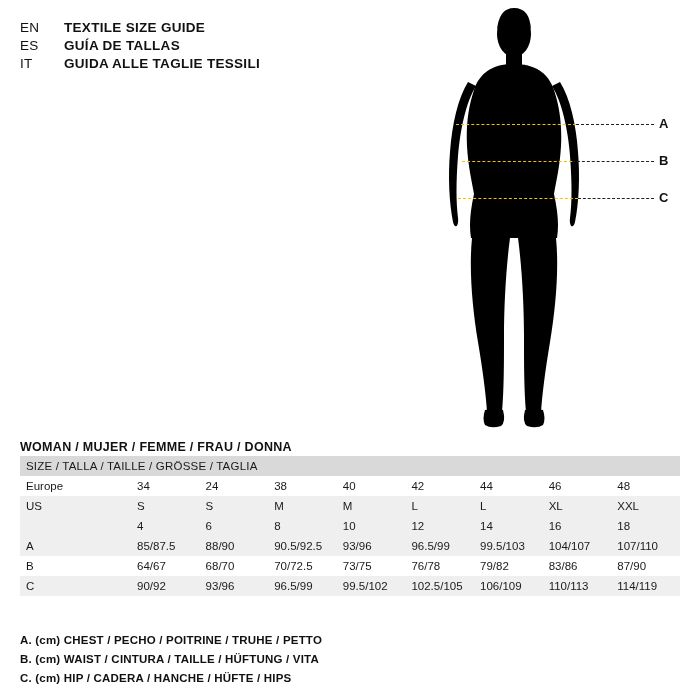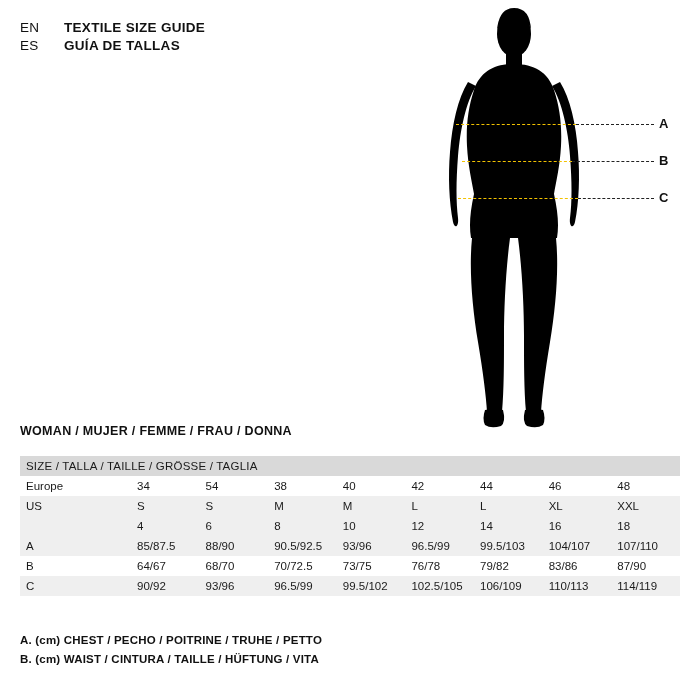--- a/index.html
+++ b/index.html
@@ -136,6 +136,10 @@
       <span class="lang-code">ES</span>
       <span class="lang-title">GUÍA DE TALLAS</span>
     </div>
+    <div class="title-row">
+      <span class="lang-code">IT</span>
+      <span class="lang-title">GUIDA ALLE TAGLIE TESSILI</span>
+    </div>
   </div>
 
   <div class="figure-wrap">

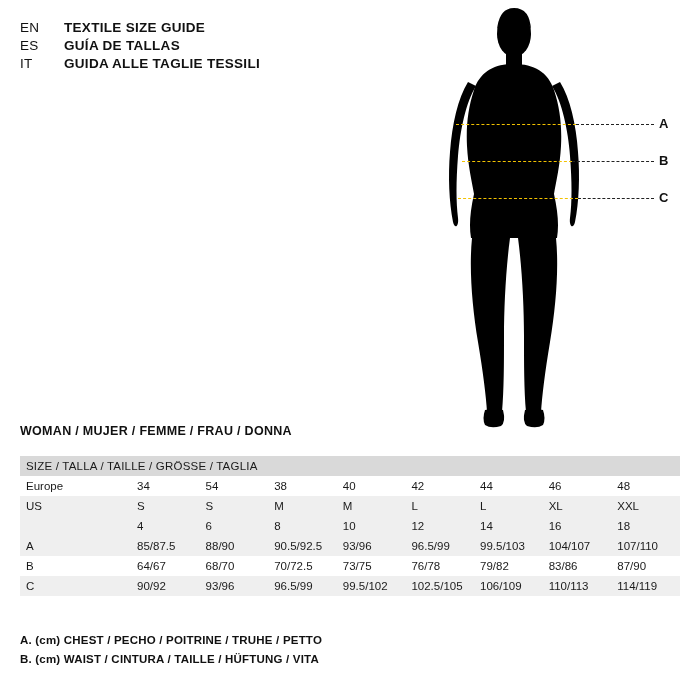--- a/index.html
+++ b/index.html
@@ -71,7 +71,7 @@
   
   .woman-heading {
     position: absolute;
-    left: 20px; top: 424px;
+    left: 20px; top: 440px;
     font-size: 12.5px;
     font-weight: bold;
     letter-spacing: 0.3px;

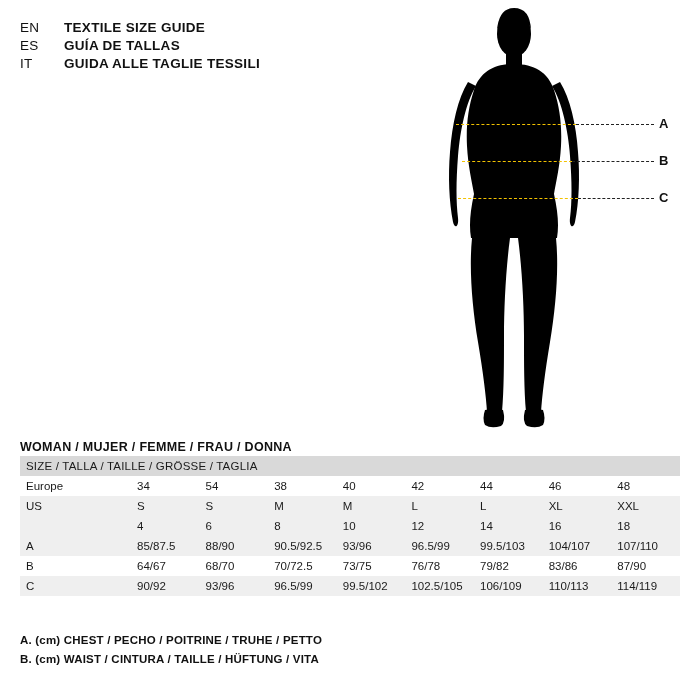--- a/index.html
+++ b/index.html
@@ -207,7 +207,7 @@
         <tr class="plain">
           <td class="label-col">Europe</td>
           <td class="val">34</td>
-          <td class="val">54</td>
+          <td class="val">24</td>
           <td class="val">38</td>
           <td class="val">40</td>
           <td class="val">42</td>

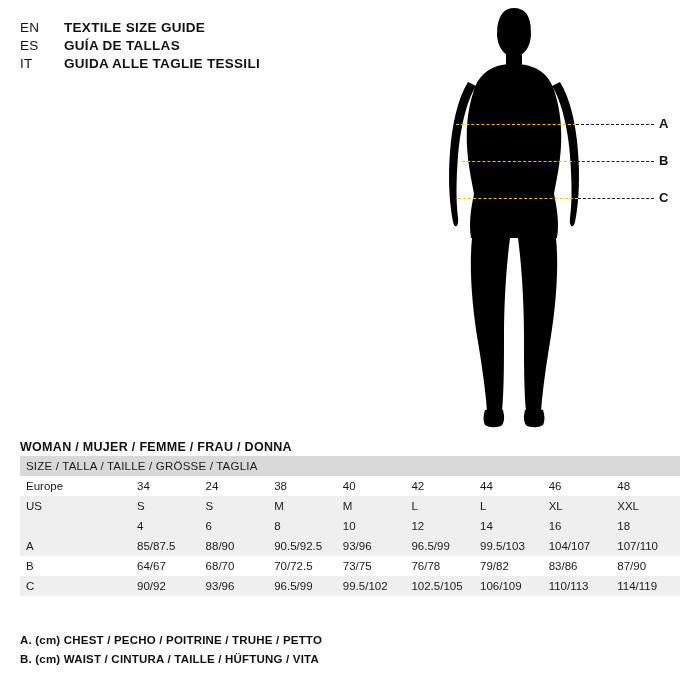--- a/index.html
+++ b/index.html
@@ -283,6 +283,7 @@
   <div class="legend">
     <div class="legend-line">A. (cm) CHEST / PECHO / POITRINE / TRUHE / PETTO</div>
     <div class="legend-line">B. (cm) WAIST / CINTURA / TAILLE / HÜFTUNG / VITA</div>
+    <div class="legend-line">C. (cm) HIP / CADERA / HANCHE / HÜFTE / HIPS</div>
   </div>
 
 </div>

